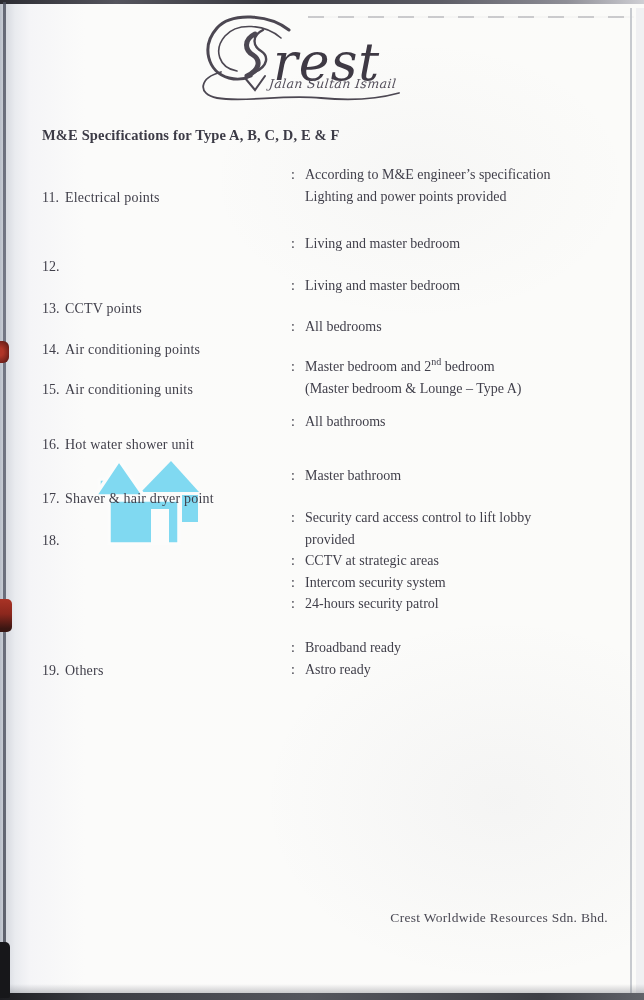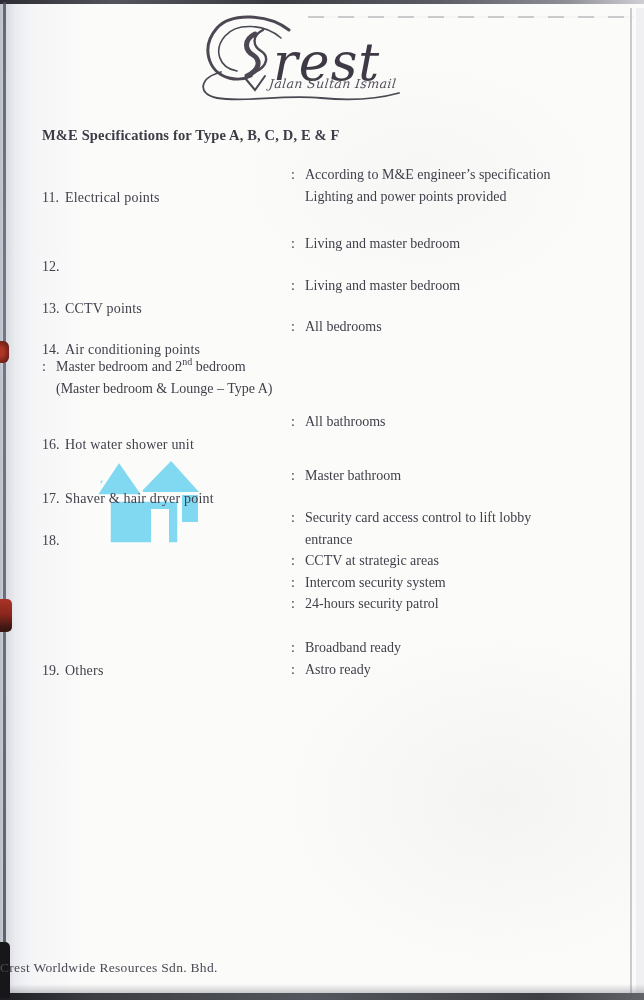--- a/index.html
+++ b/index.html
@@ -166,6 +166,10 @@
     </div>
 
     <div class="row" style="top:192px">
+      <div class="leftcol">
+        <div class="num">15.</div>
+        <div class="label">Air conditioning units</div>
+      </div>
       <div class="entries">
         <div class="entry">
           <span class="colon">:</span>

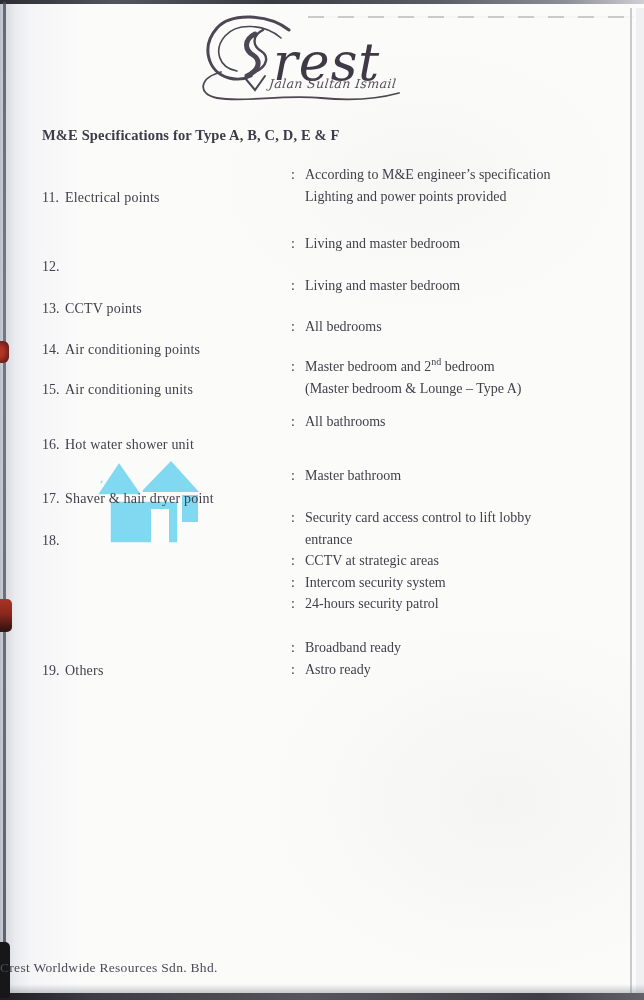--- a/index.html
+++ b/index.html
@@ -220,7 +220,7 @@
           <span class="colon">:</span>
           <div class="dlines">
             <div>Security card access control to lift lobby</div>
-            <div>entrance</div>
+            <div>provided</div>
           </div>
         </div>
         <div class="entry">

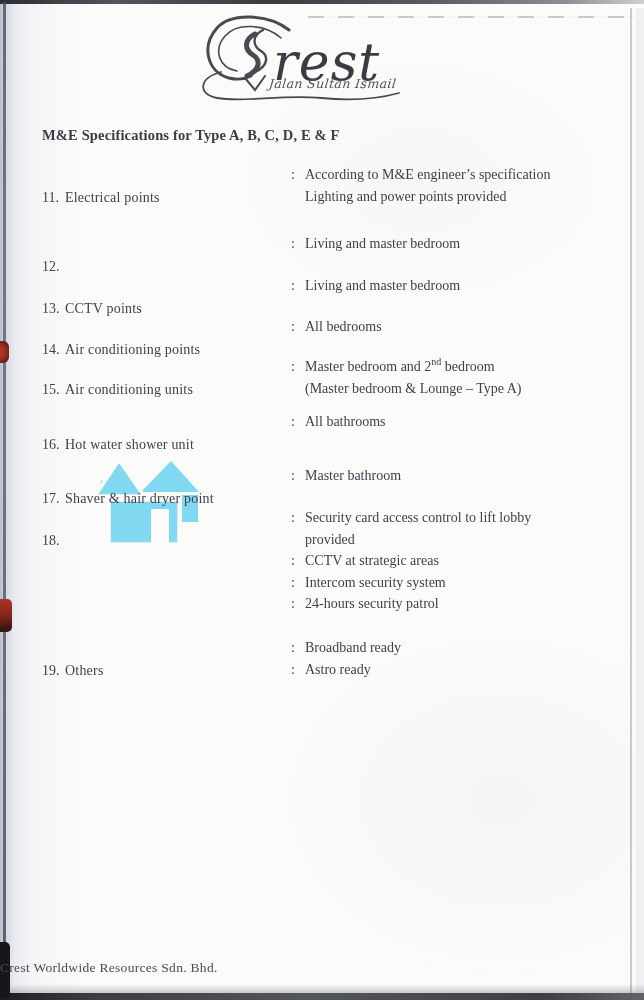--- a/index.html
+++ b/index.html
@@ -52,8 +52,8 @@
   .colon { width:14px; flex:none; }
   .dlines { flex:1; }
   sup { font-size:10px; line-height:0; }
-  .doc-footer { position:absolute; left:0; top:960px; width:608px; z-index:2;
-    text-align:left; font-size:13.5px; letter-spacing:.3px; color:#4b4a55; }
+  .doc-footer { position:absolute; left:0; top:910px; width:608px; z-index:2;
+    text-align:right; font-size:13.5px; letter-spacing:.3px; color:#4b4a55; }
 </style>
 </head>
 <body>

